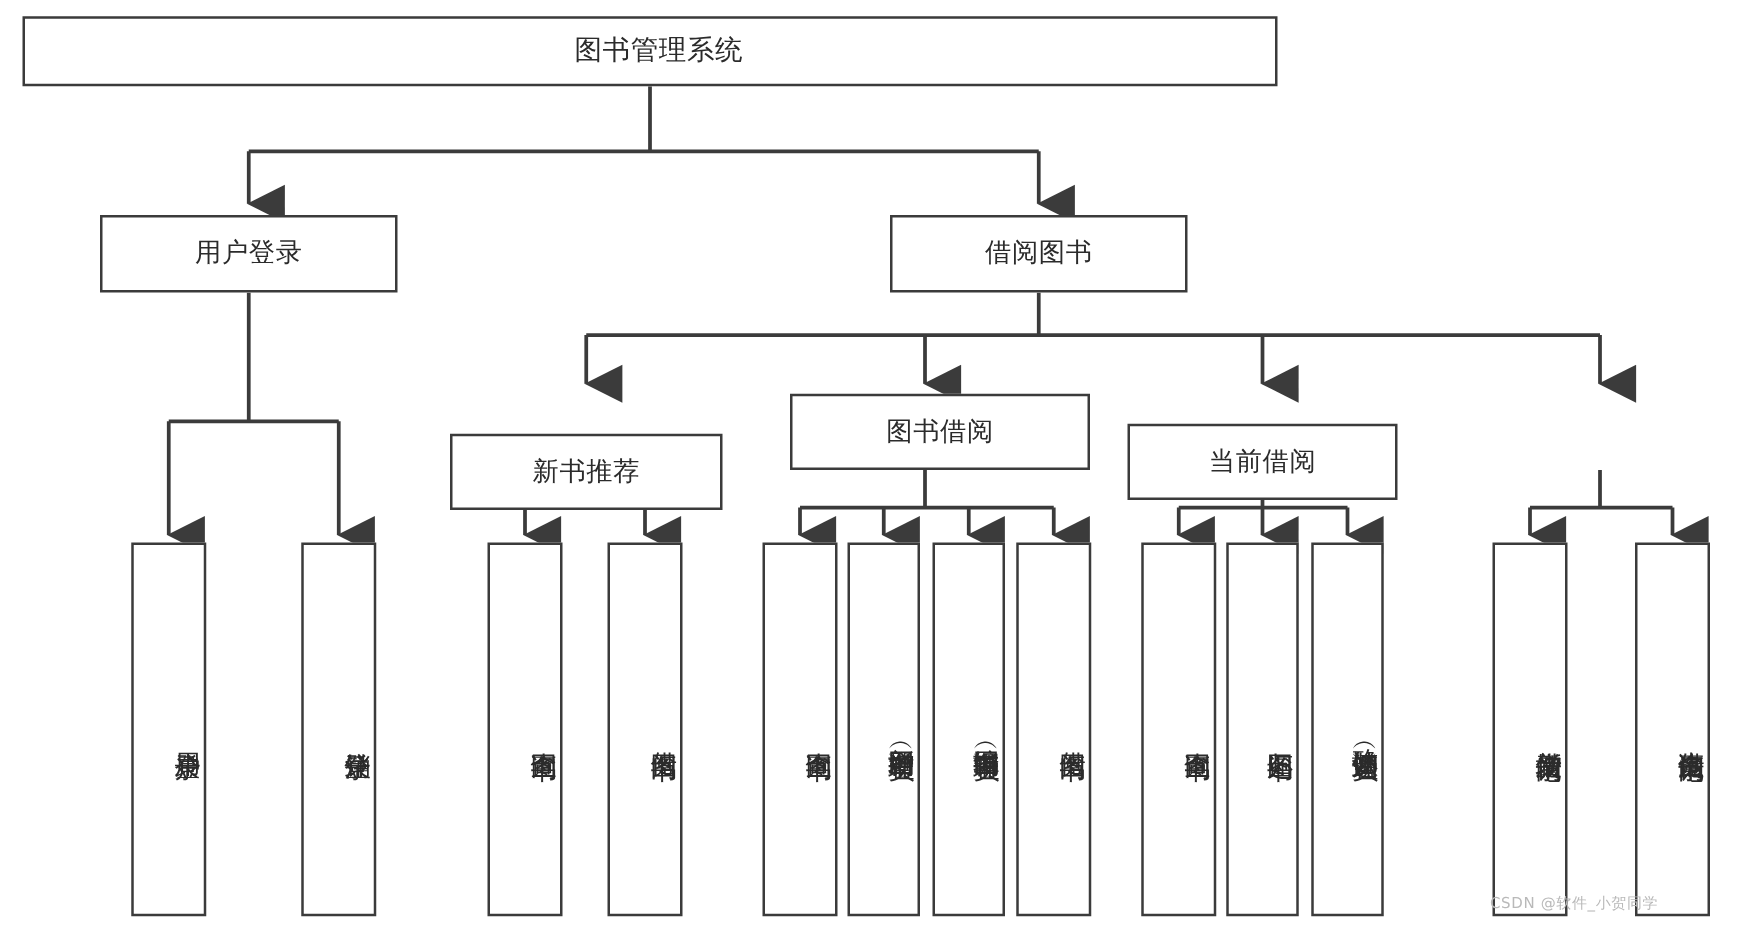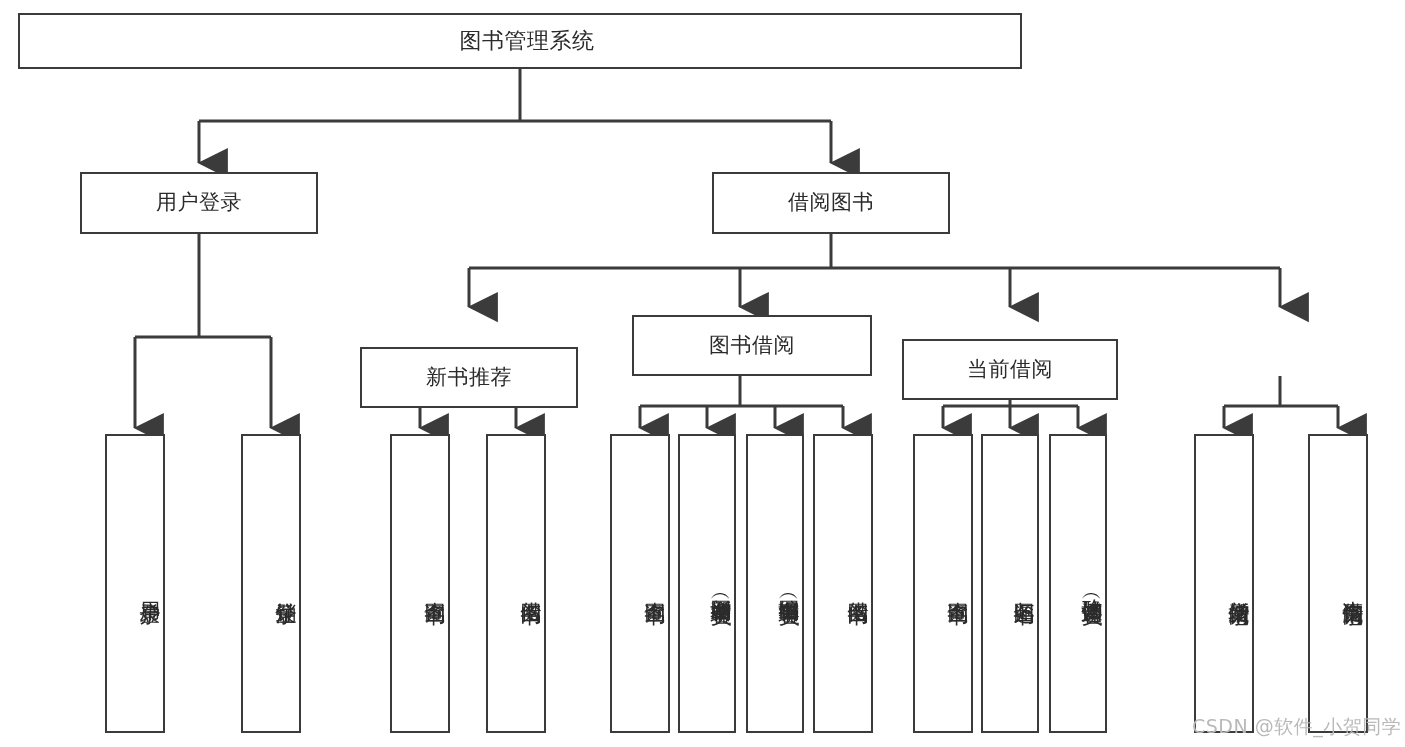--- a/index.html
+++ b/index.html
@@ -65,7 +65,7 @@
     position: absolute;
     left: 1192px;
     top: 714px;
-    font-size: 19px;
+    font-size: 12px;
     color: #b9b9b9;
     white-space: nowrap;
     letter-spacing: 0.5px;

